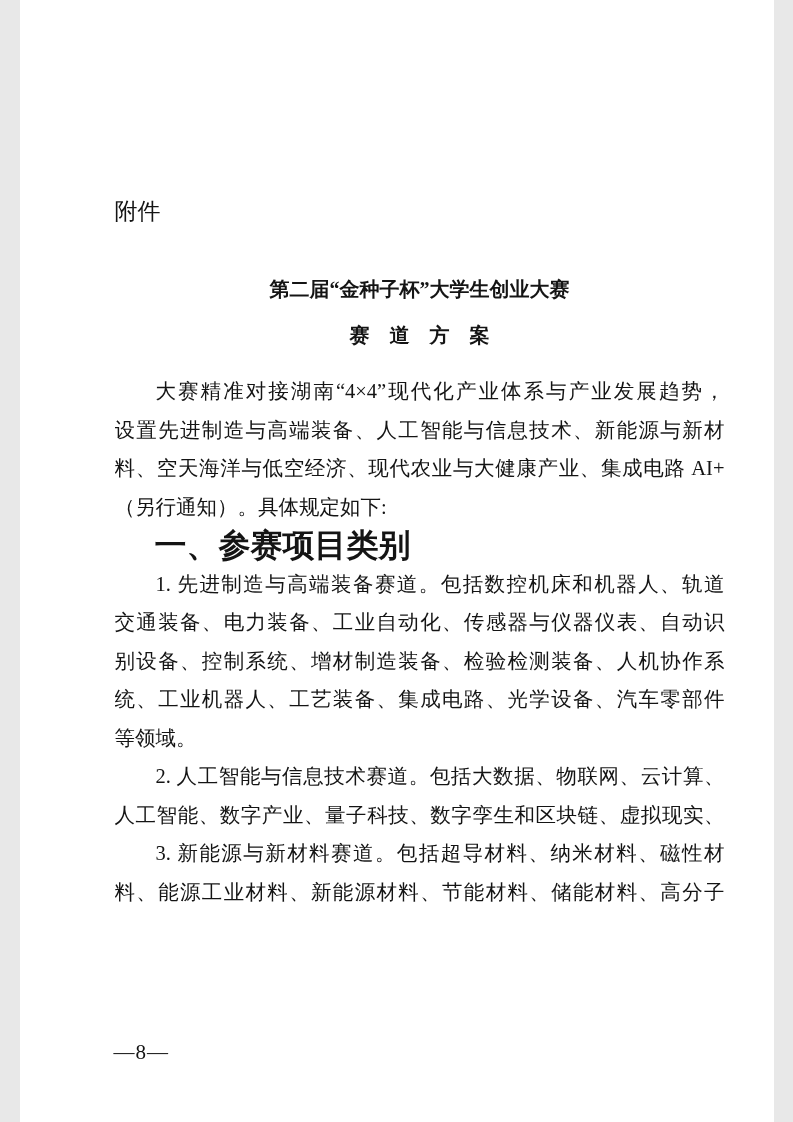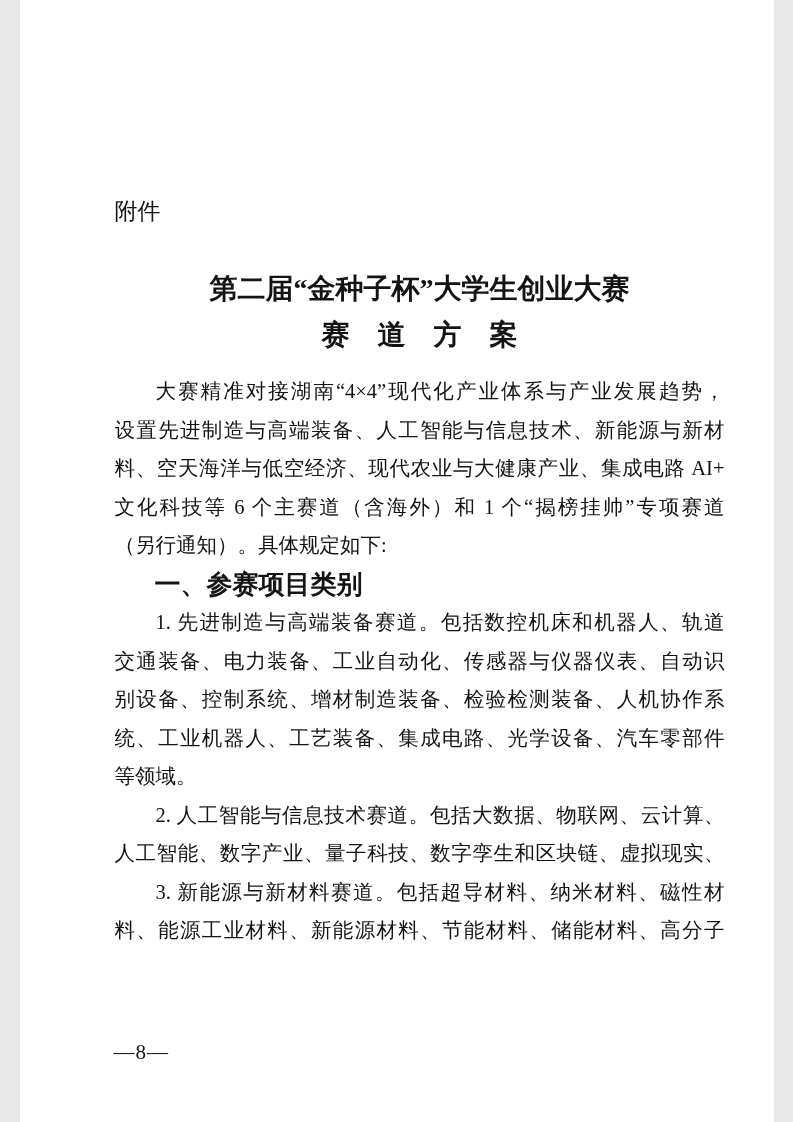--- a/index.html
+++ b/index.html
@@ -21,7 +21,7 @@
     position:absolute;left:95px;top:266px;width:610px;
     text-align:center;
     font-weight:700;
-    font-size:28px;line-height:46px;
+    font-size:20px;line-height:46px;
     font-family:"Liberation Serif","DejaVu Serif",serif;
   }
   .doc-body{

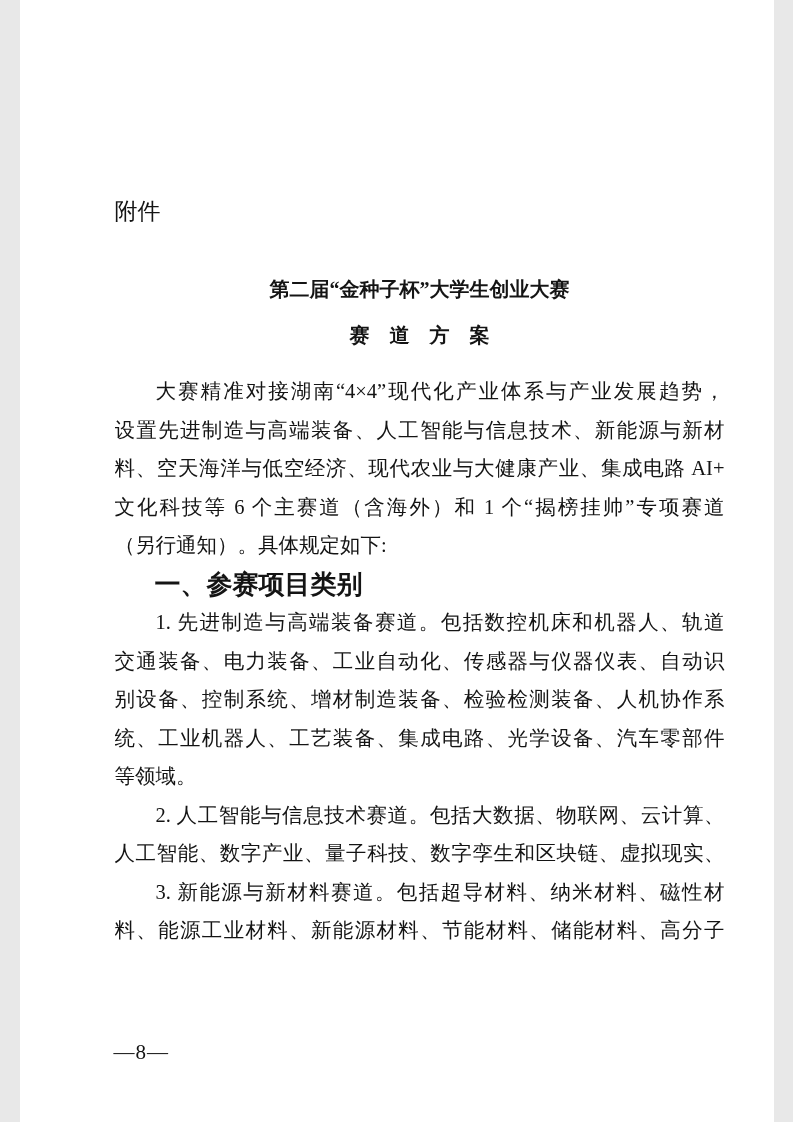--- a/index.html
+++ b/index.html
@@ -67,7 +67,6 @@
     <div class="line first">大赛精准对接湖南“4×4”现代化产业体系与产业发展趋势，</div>
     <div class="line">设置先进制造与高端装备、人工智能与信息技术、新能源与新材</div>
     <div class="line">料、空天海洋与低空经济、现代农业与大健康产业、集成电路 AI+</div>
-    <div class="line">文化科技等 6 个主赛道（含海外）和 1 个“揭榜挂帅”专项赛道</div>
     <div class="line last">（另行通知）。具体规定如下:</div>
     <div class="line heading">一、参赛项目类别</div>
     <div class="line first">1. 先进制造与高端装备赛道。包括数控机床和机器人、轨道</div>

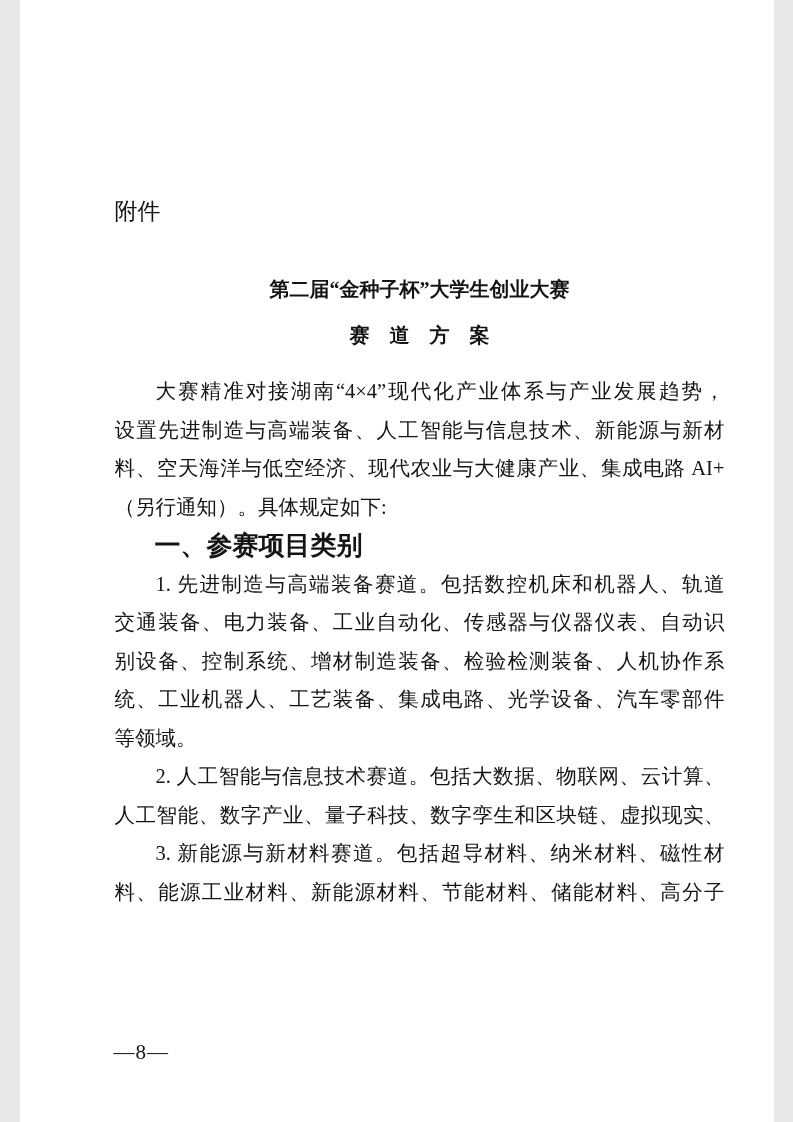--- a/index.html
+++ b/index.html
@@ -41,7 +41,7 @@
     text-align-last:left;
     text-indent:40px;
     font-weight:700;
-    font-size:26px;
+    font-size:32px;
     font-family:"Liberation Sans","DejaVu Sans",sans-serif;
   }
   .page-number{

